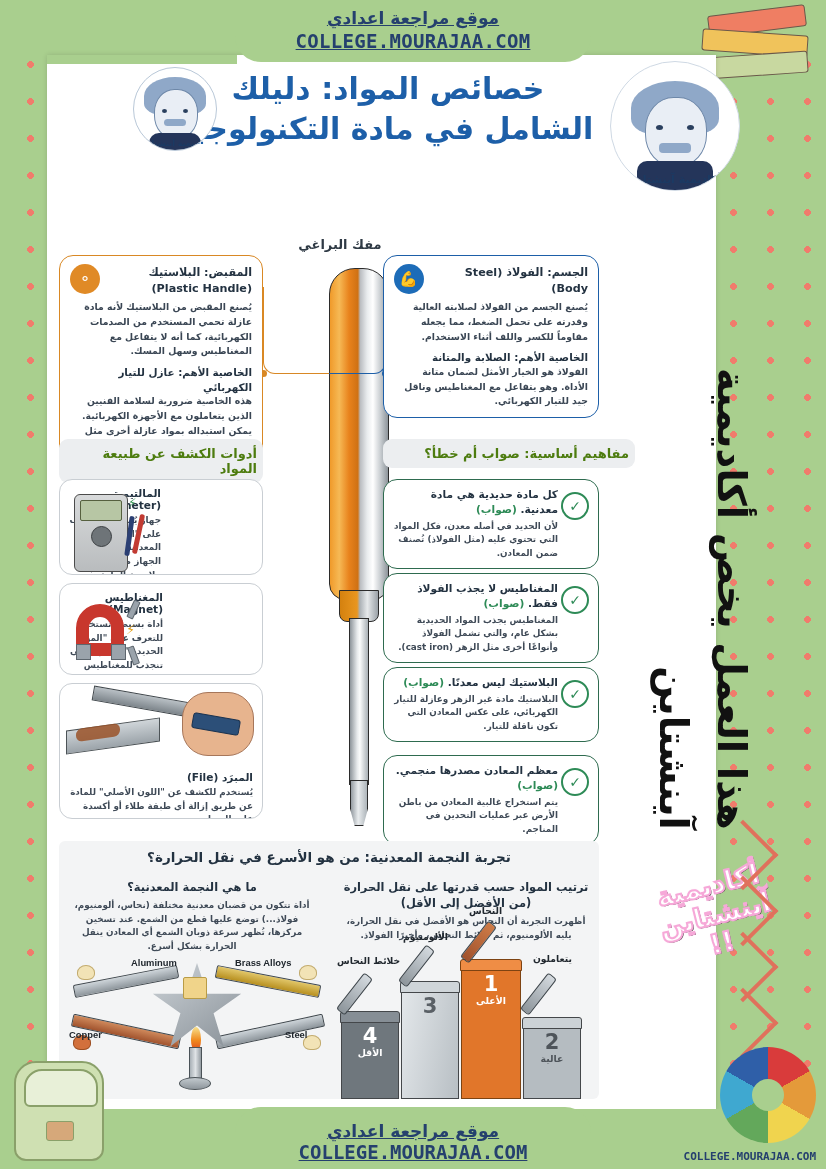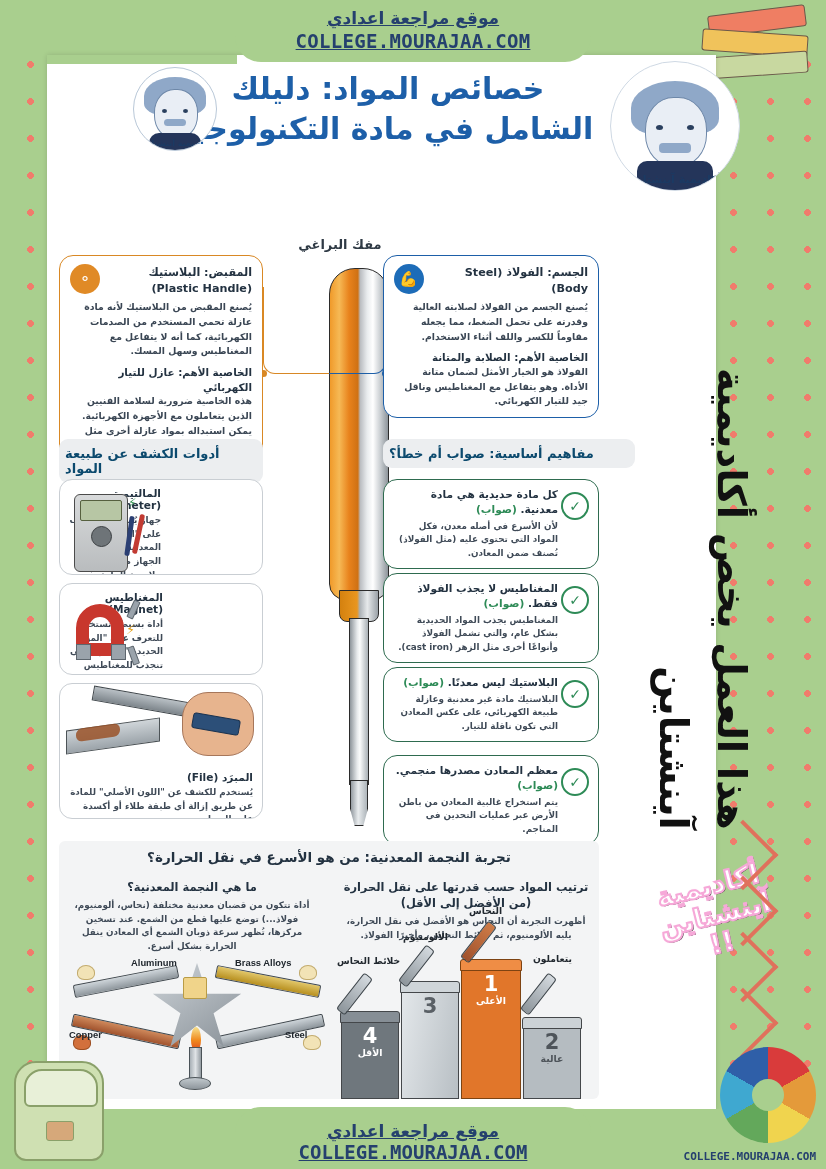--- a/index.html
+++ b/index.html
@@ -104,8 +104,8 @@
   #dot-r{left:335px;top:315px;background:#1d5fa8;}
   
   .sec-head{
-    position:absolute;background:#eceef0;border-radius:9px;text-align:left;
-    font-size:13px;font-weight:bold;color:#0c4a6e;padding:7px 6px;box-sizing:border-box;
+    position:absolute;background:#eceef0;border-radius:9px;text-align:right;
+    font-size:13px;font-weight:bold;color:#4d7c0f;padding:7px 6px;box-sizing:border-box;
   }
   #sec-tools{left:12px;top:384px;width:204px;}
   #sec-concepts{left:336px;top:384px;width:252px;}

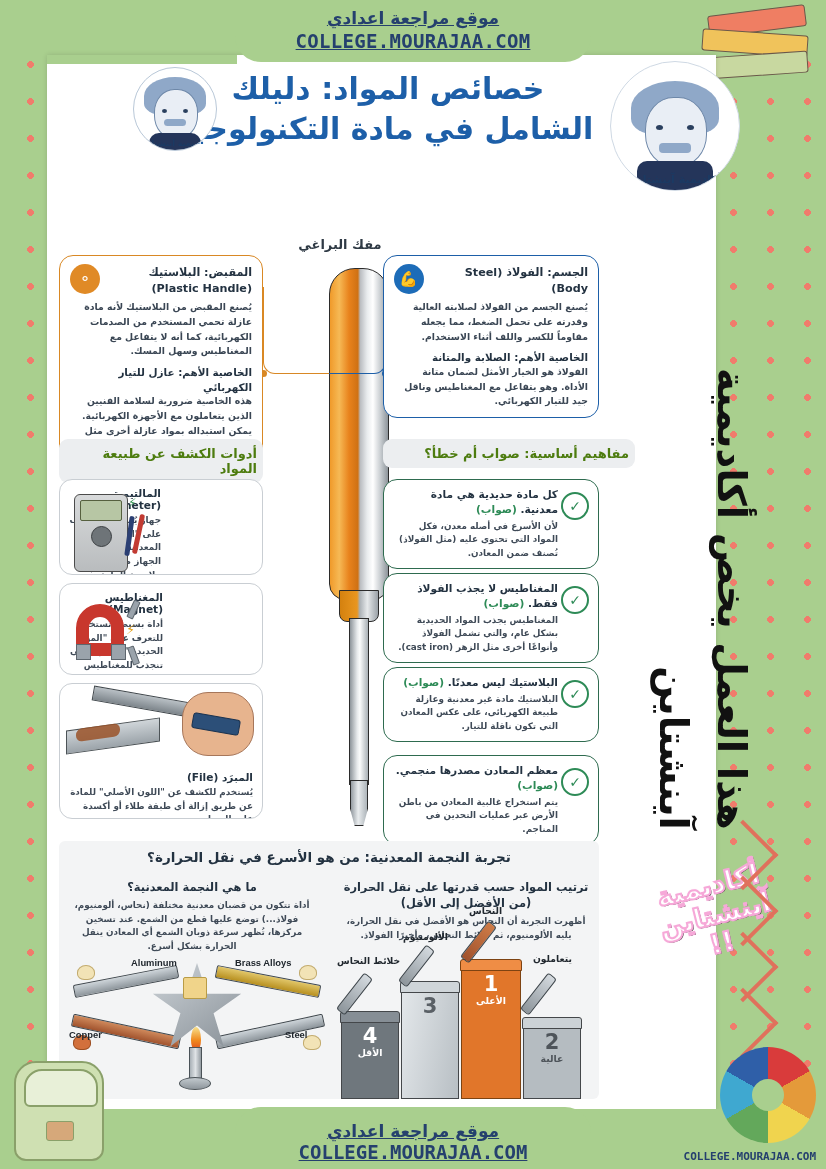--- a/index.html
+++ b/index.html
@@ -410,7 +410,7 @@
         <span>كل مادة حديدية هي مادة معدنية.</span>
         <span class="tf-verdict">(صواب)</span>
       </div>
-      <div class="tf-why">لأن الأسرع في أصله معدن، فكل المواد التي تحتوي عليه (مثل الفولاذ) تُصنف ضمن المعادن.</div>
+      <div class="tf-why">لأن الحديد في أصله معدن، فكل المواد التي تحتوي عليه (مثل الفولاذ) تُصنف ضمن المعادن.</div>
     </div>
 
     <div class="tf-card" style="top:518px;">

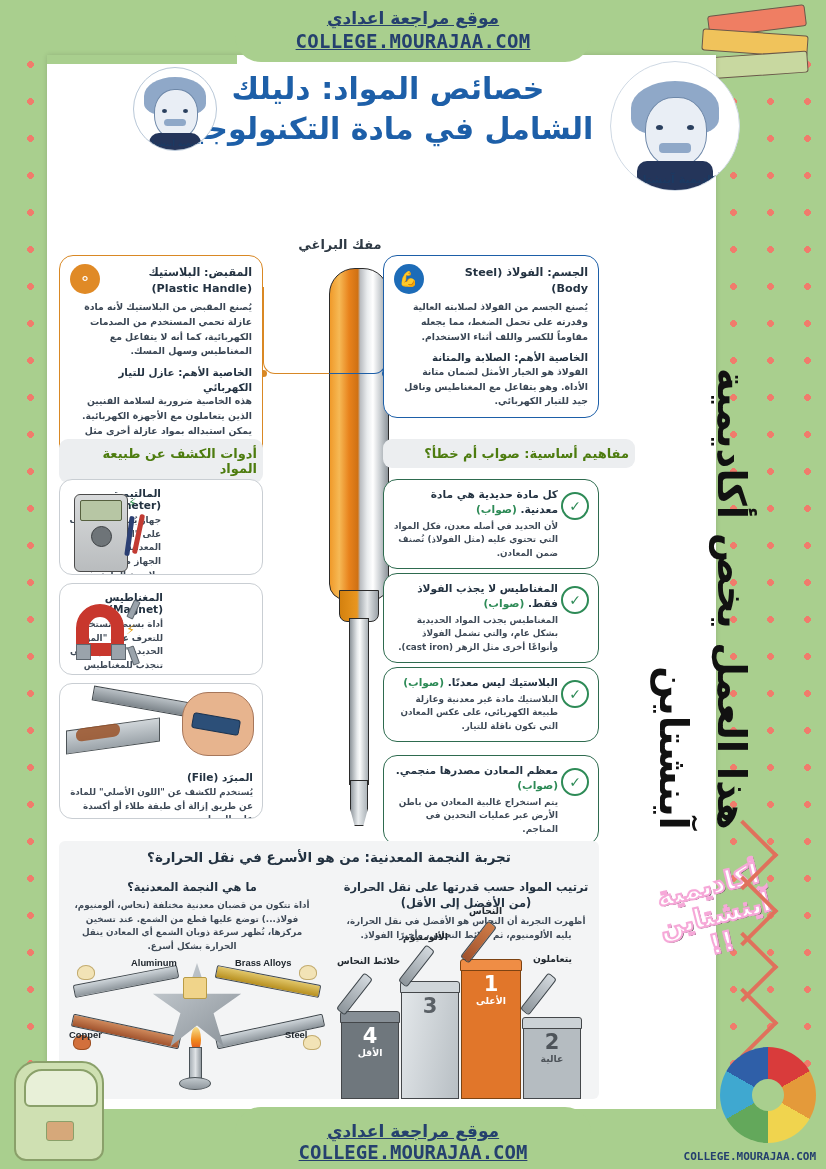--- a/index.html
+++ b/index.html
@@ -428,7 +428,7 @@
         <span>البلاستيك ليس معدنًا.</span>
         <span class="tf-verdict">(صواب)</span>
       </div>
-      <div class="tf-why">البلاستيك مادة غير معدنية وعازلة طبيعة الكهربائي، على عكس المعادن التي تكون ناقلة للتيار.</div>
+      <div class="tf-why">البلاستيك مادة غير الزهر وعازلة للتيار الكهربائي، على عكس المعادن التي تكون ناقلة للتيار.</div>
     </div>
 
     <div class="tf-card" style="top:700px;">

